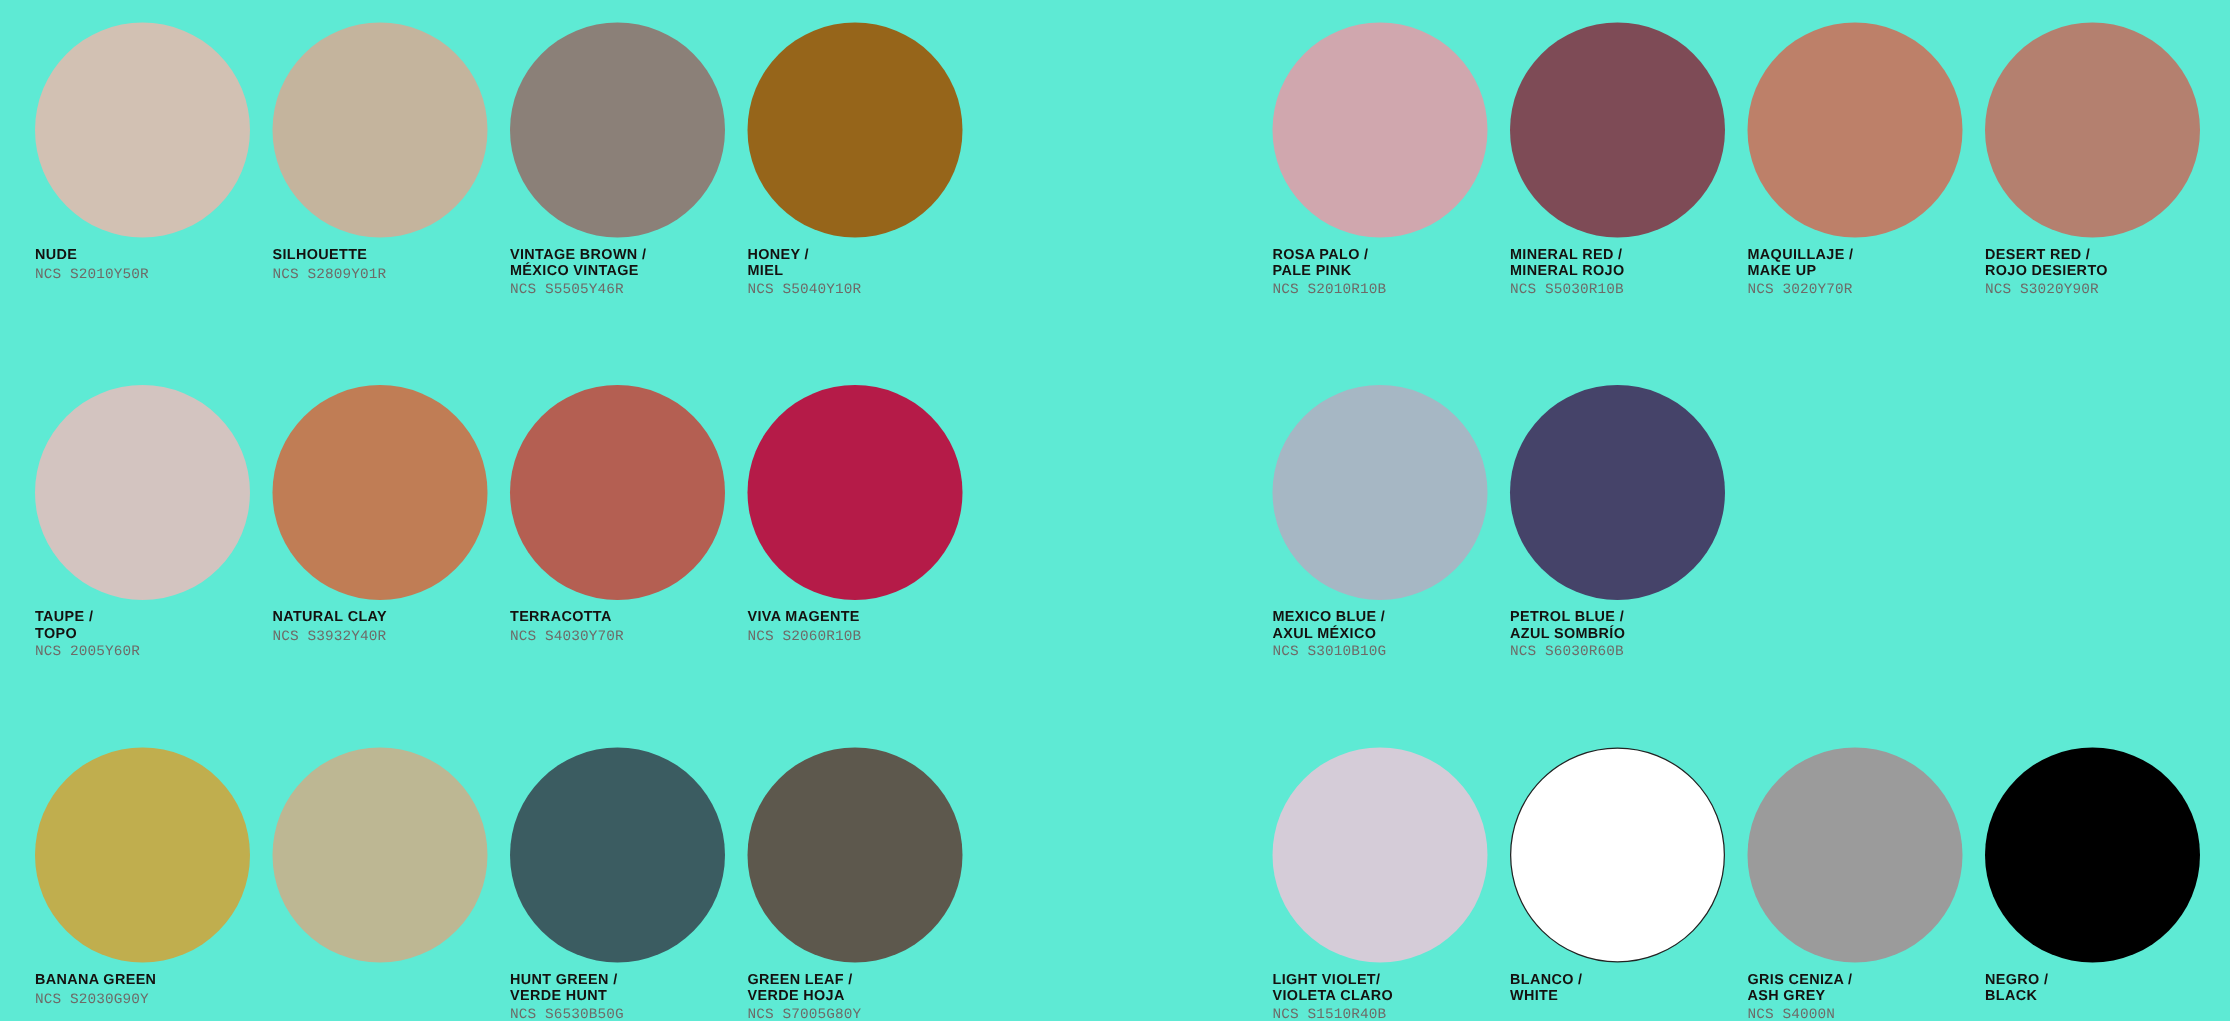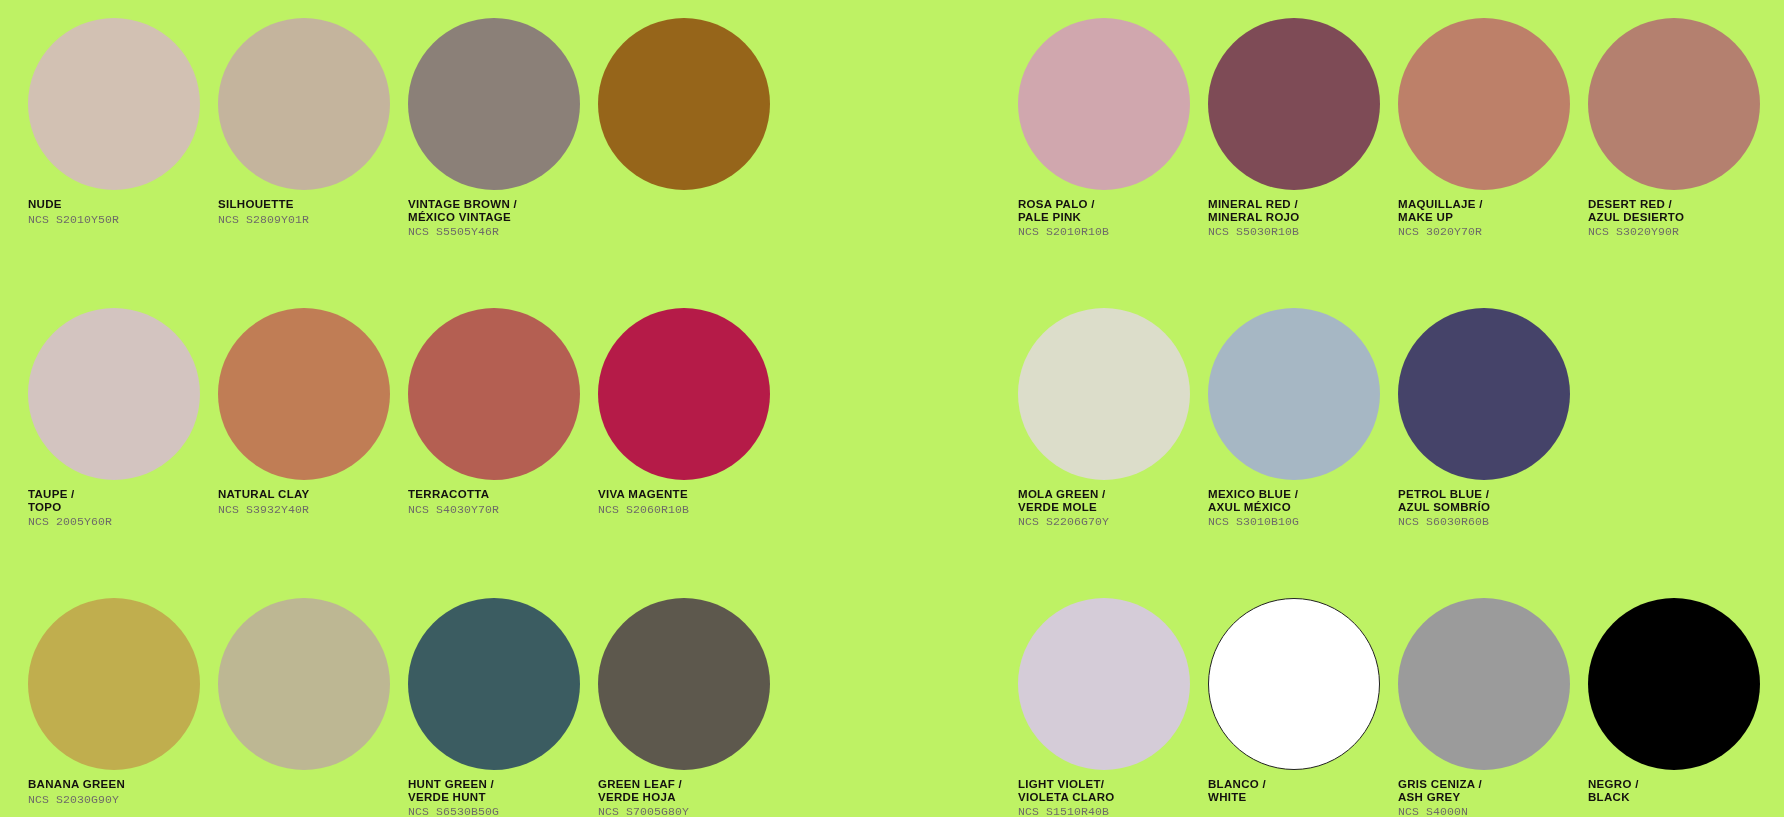--- a/index.html
+++ b/index.html
@@ -15,7 +15,7 @@
     position: relative;
     width: 1784px;
     height: 817px;
-    background: #bef264;
+    background: #5eead4;
   }
   .panel {
     position: absolute;

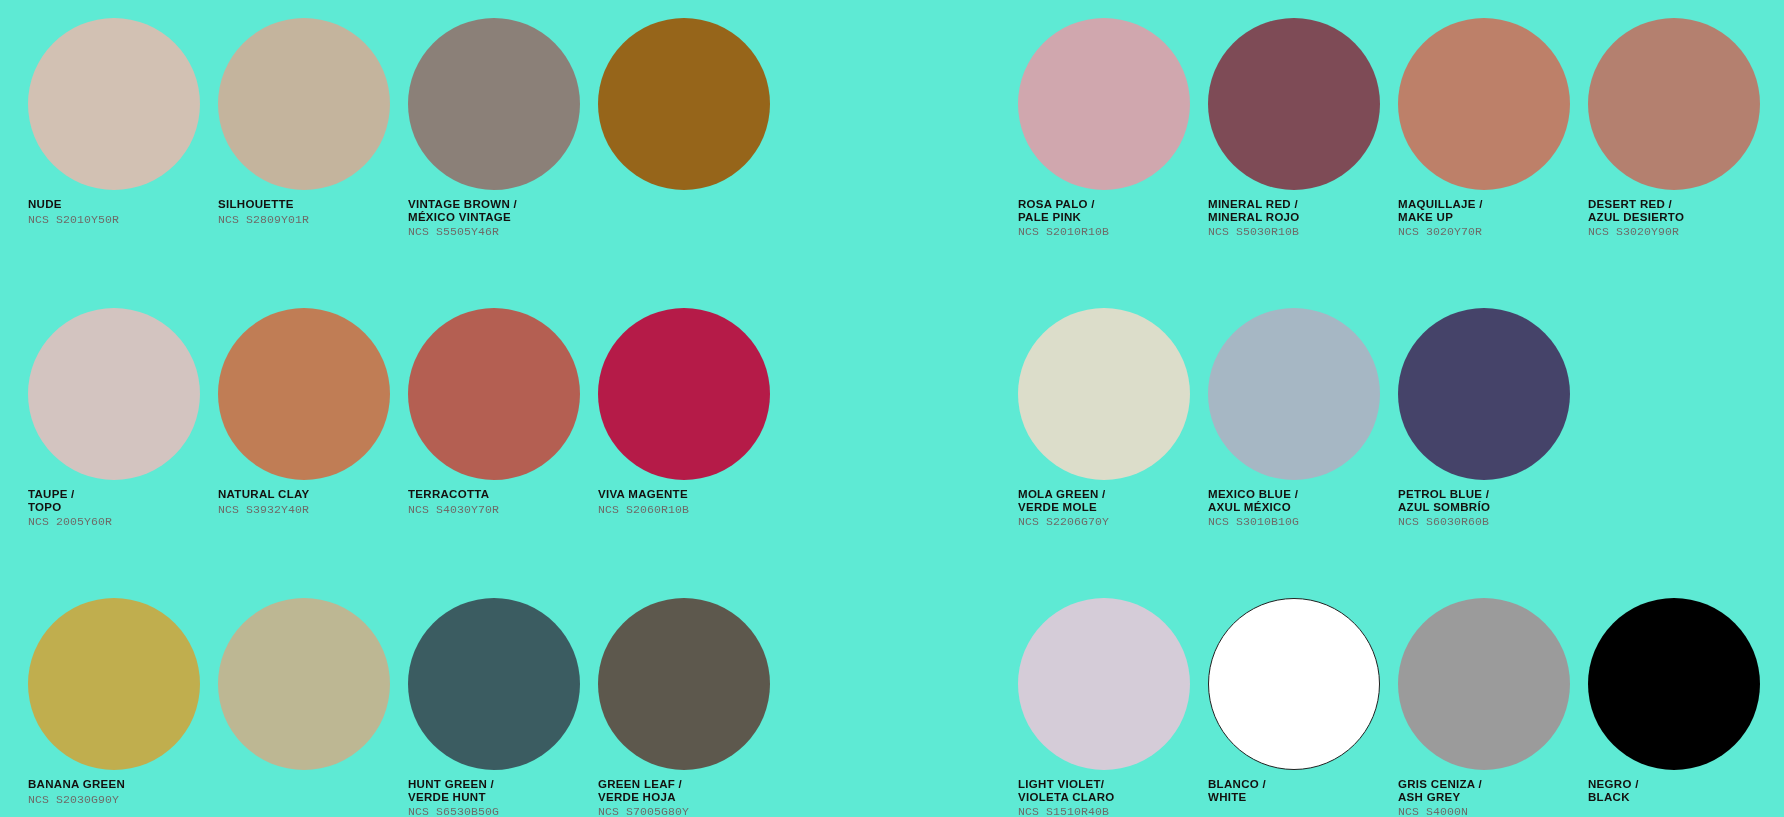--- a/index.html
+++ b/index.html
@@ -116,6 +116,11 @@
         </div>
         <div class="swatch-cell">
           <div class="swatch-disc" style="background: rgb(150, 101, 26);"></div>
+          <div class="swatch-labels">
+            <div class="name-line">HONEY /</div>
+            <div class="name-line">MIEL</div>
+            <div class="ncs-line">NCS S5040Y10R</div>
+          </div>
         </div>
       </div>
     <div class="row row-1">

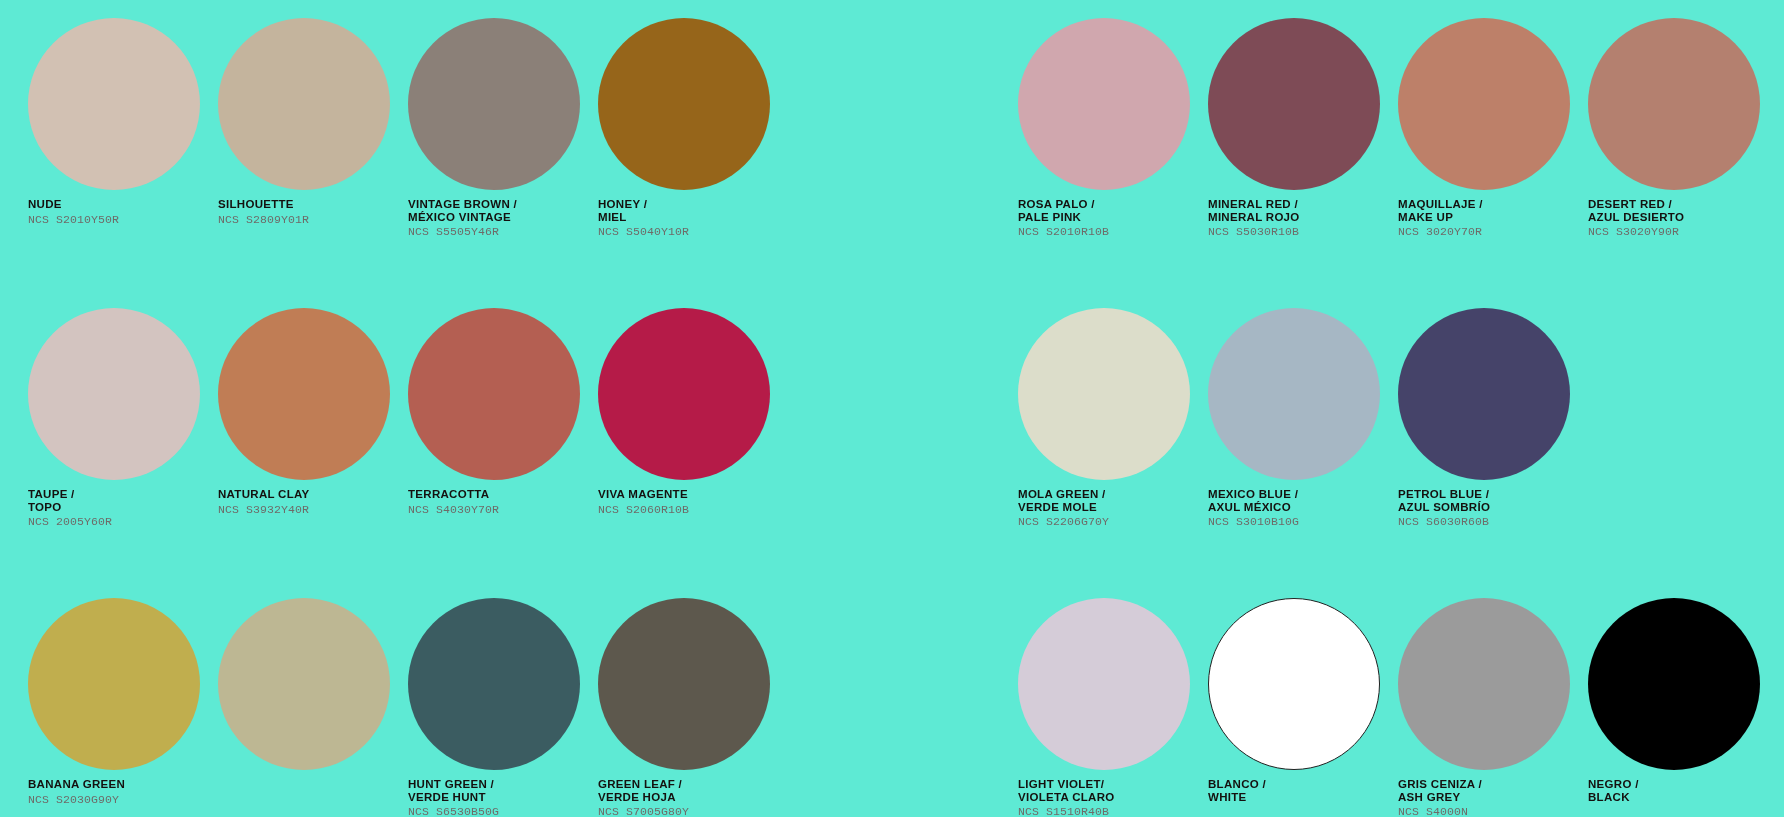--- a/index.html
+++ b/index.html
@@ -214,7 +214,7 @@
           <div class="swatch-disc" style="background: rgb(180, 128, 111);"></div>
           <div class="swatch-labels">
             <div class="name-line">DESERT RED /</div>
-            <div class="name-line">AZUL DESIERTO</div>
+            <div class="name-line">ROJO DESIERTO</div>
             <div class="ncs-line">NCS S3020Y90R</div>
           </div>
         </div>

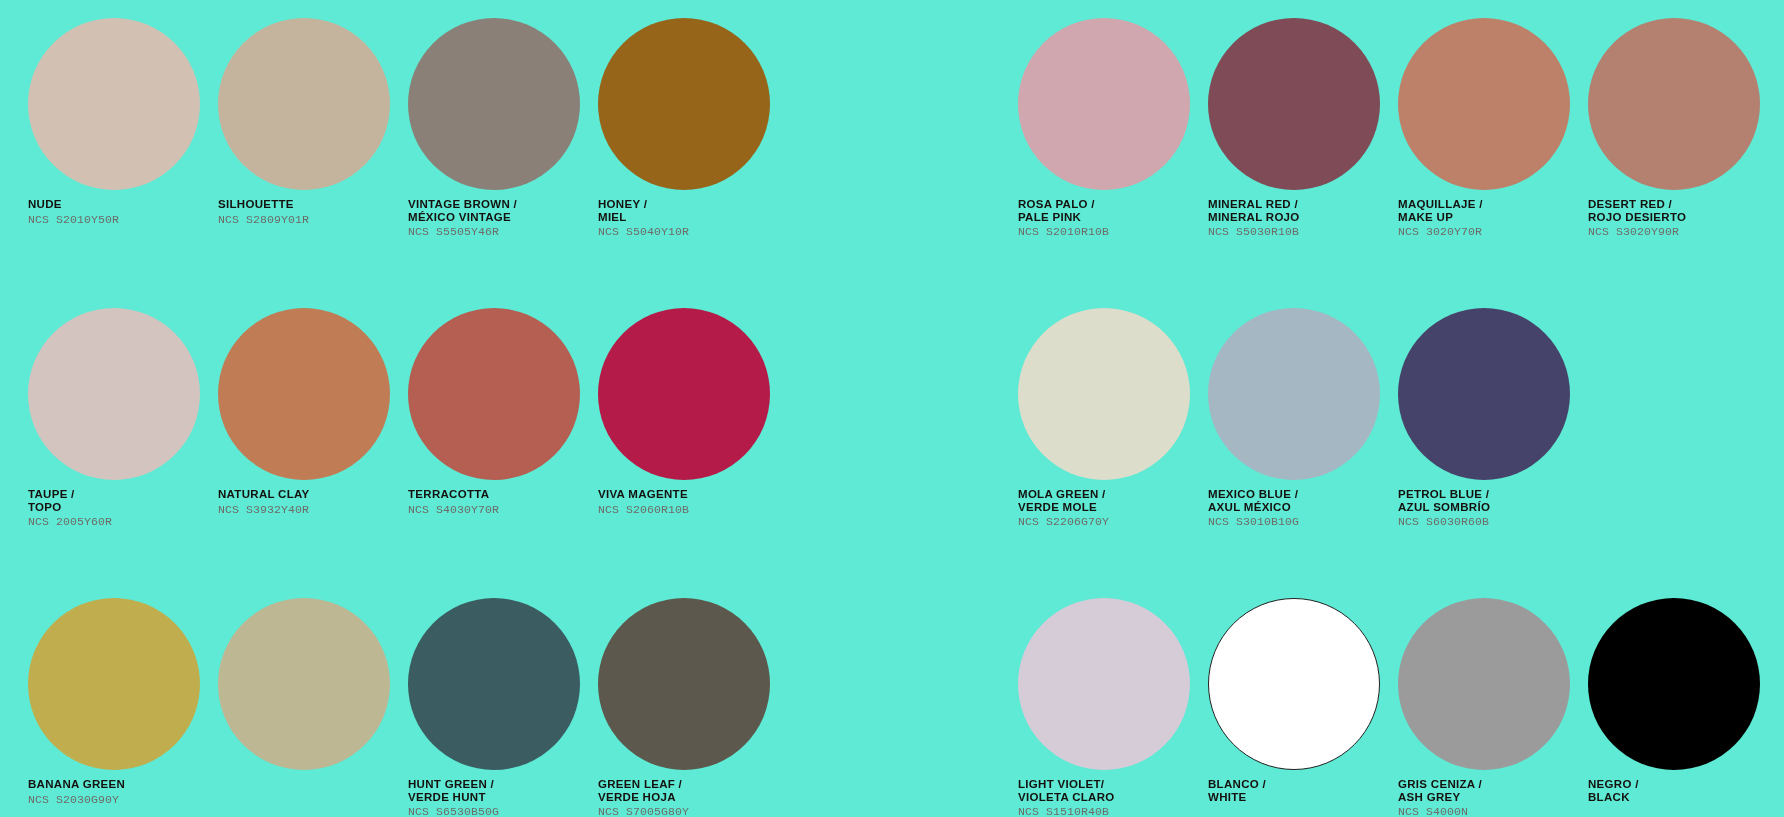--- a/index.html
+++ b/index.html
@@ -221,14 +221,6 @@
       </div>
     <div class="row row-1">
         <div class="swatch-cell">
-          <div class="swatch-disc" style="background: rgb(220, 221, 202);"></div>
-          <div class="swatch-labels">
-            <div class="name-line">MOLA GREEN /</div>
-            <div class="name-line">VERDE MOLE</div>
-            <div class="ncs-line">NCS S2206G70Y</div>
-          </div>
-        </div>
-        <div class="swatch-cell">
           <div class="swatch-disc" style="background: rgb(166, 183, 196);"></div>
           <div class="swatch-labels">
             <div class="name-line">MEXICO BLUE /</div>

